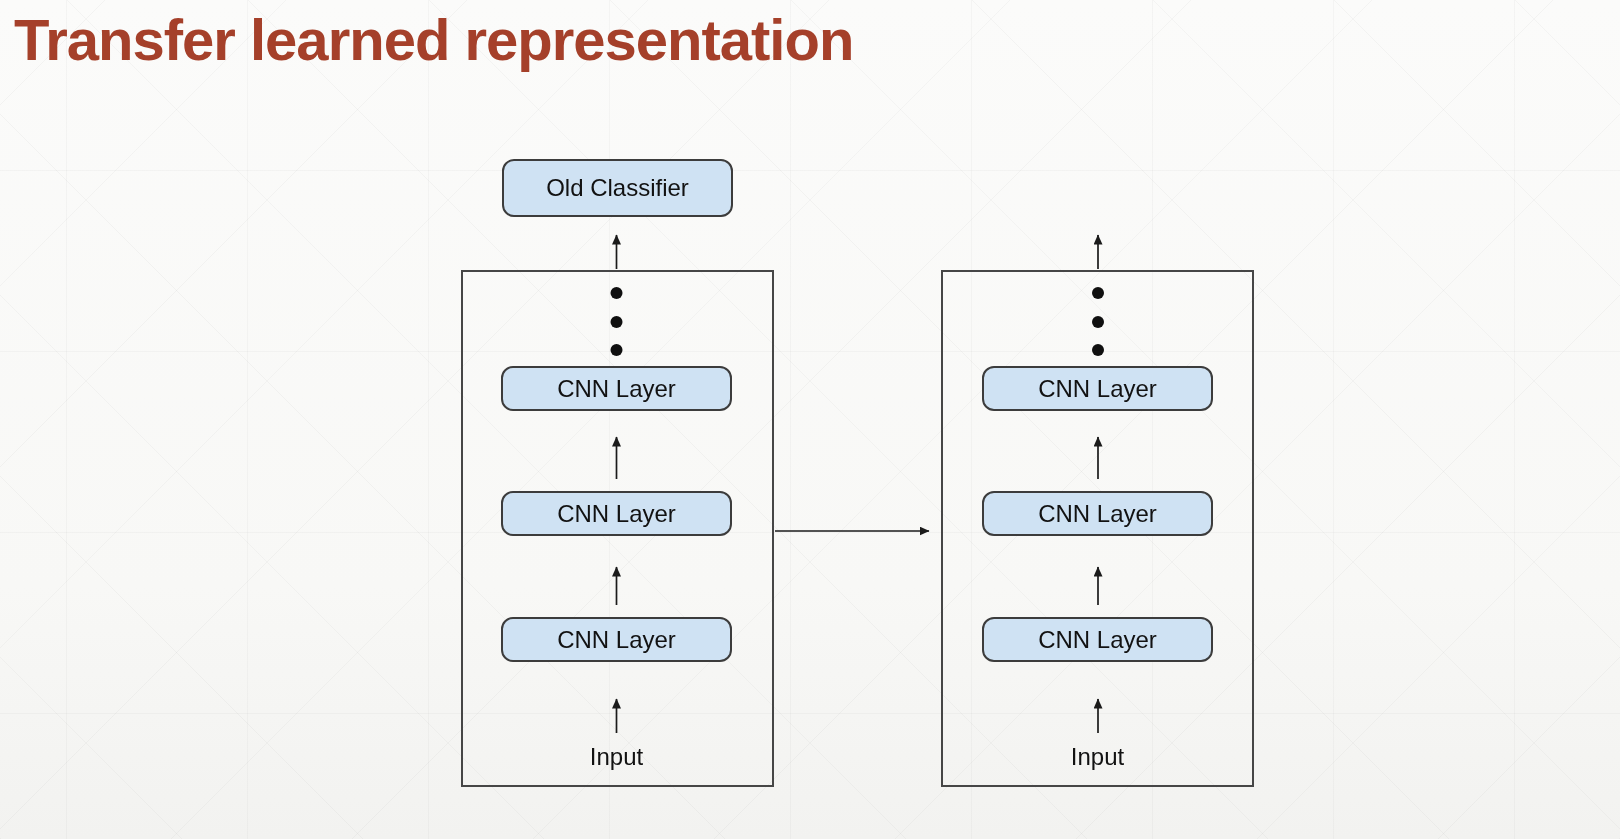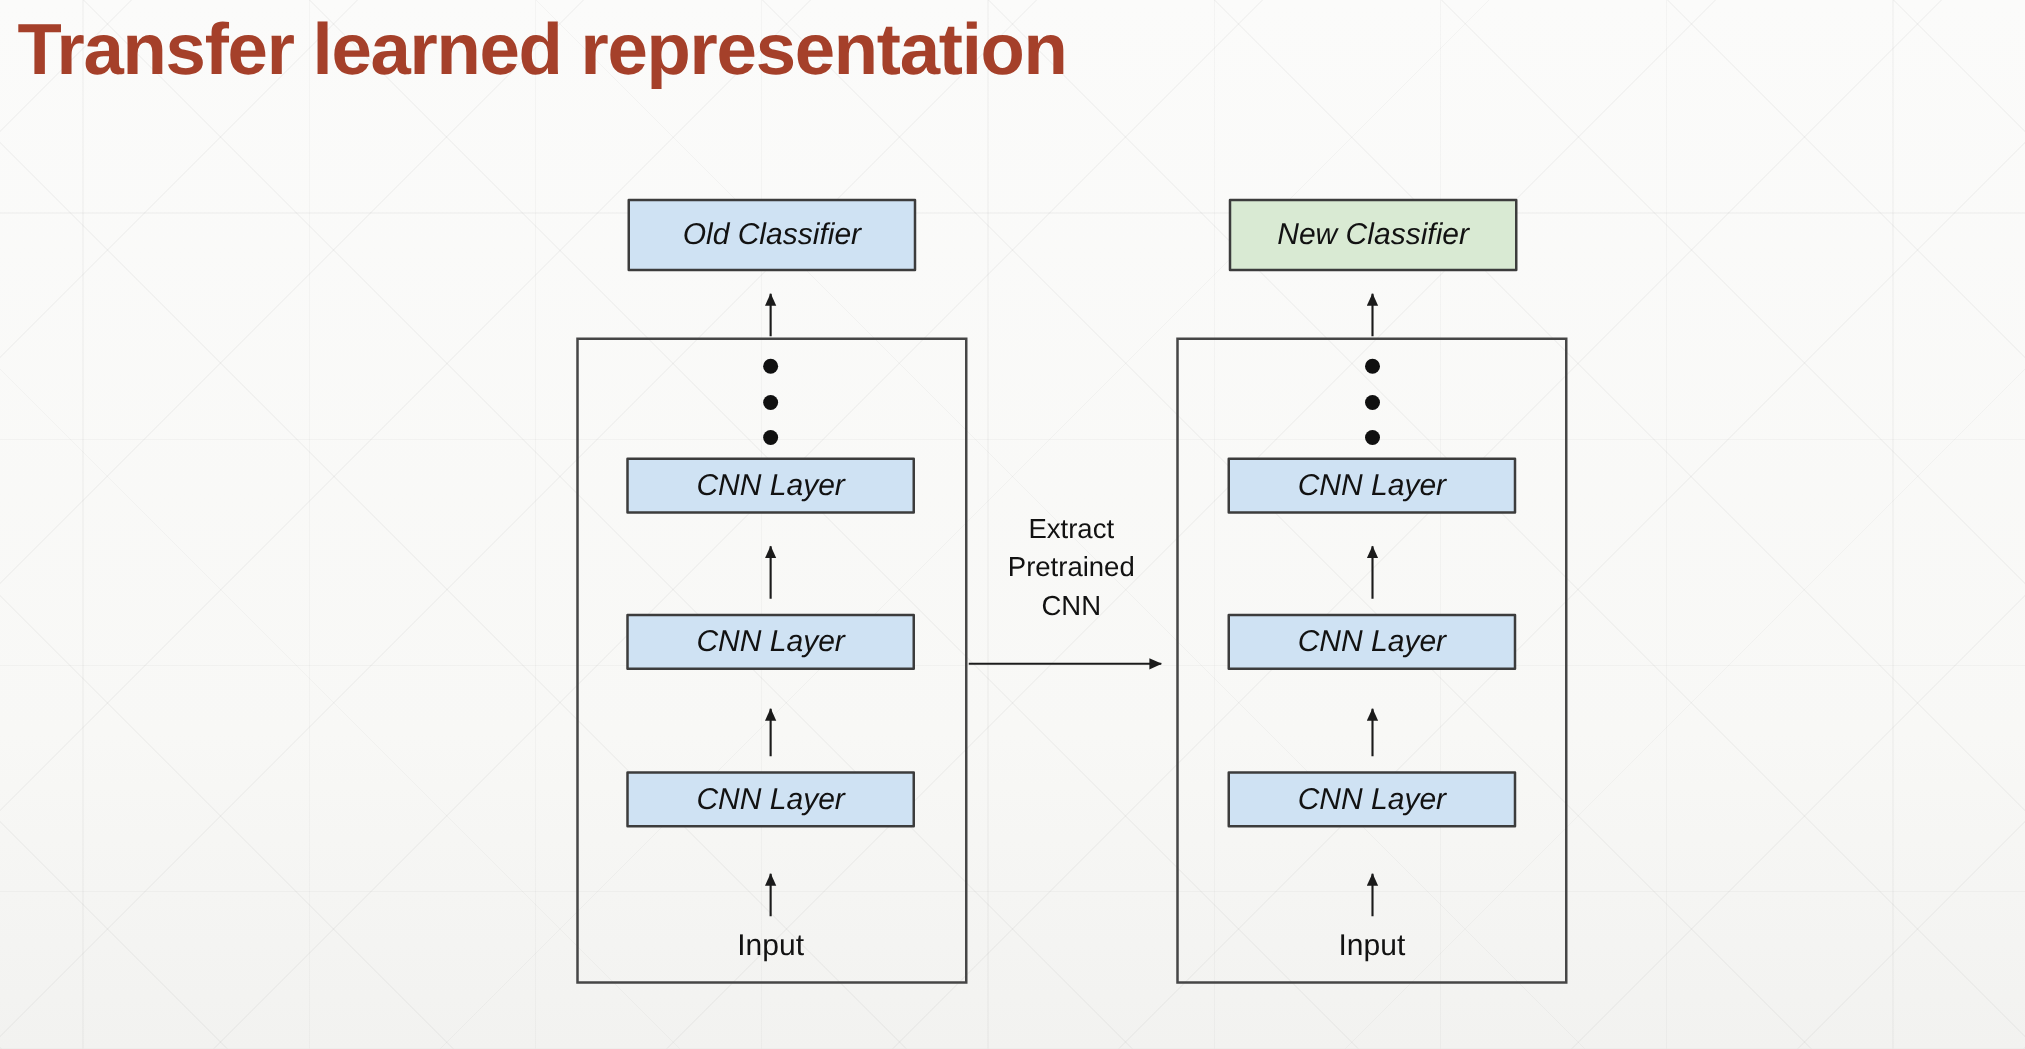--- a/index.html
+++ b/index.html
@@ -28,8 +28,8 @@
   .box {
     position:absolute; width:231px;
     display:flex; align-items:center; justify-content:center;
-    border:2px solid #3C3C3C; border-radius:1px;
-    font-size:24px; color:#121212; text-align:center;font-style:italic;
+    border:2px solid #3C3C3C; border-radius:12px;
+    font-size:24px; color:#121212; text-align:center;
   }
   .classifier { top:159px; height:58px; }
   .classifier.old { left:502px; }

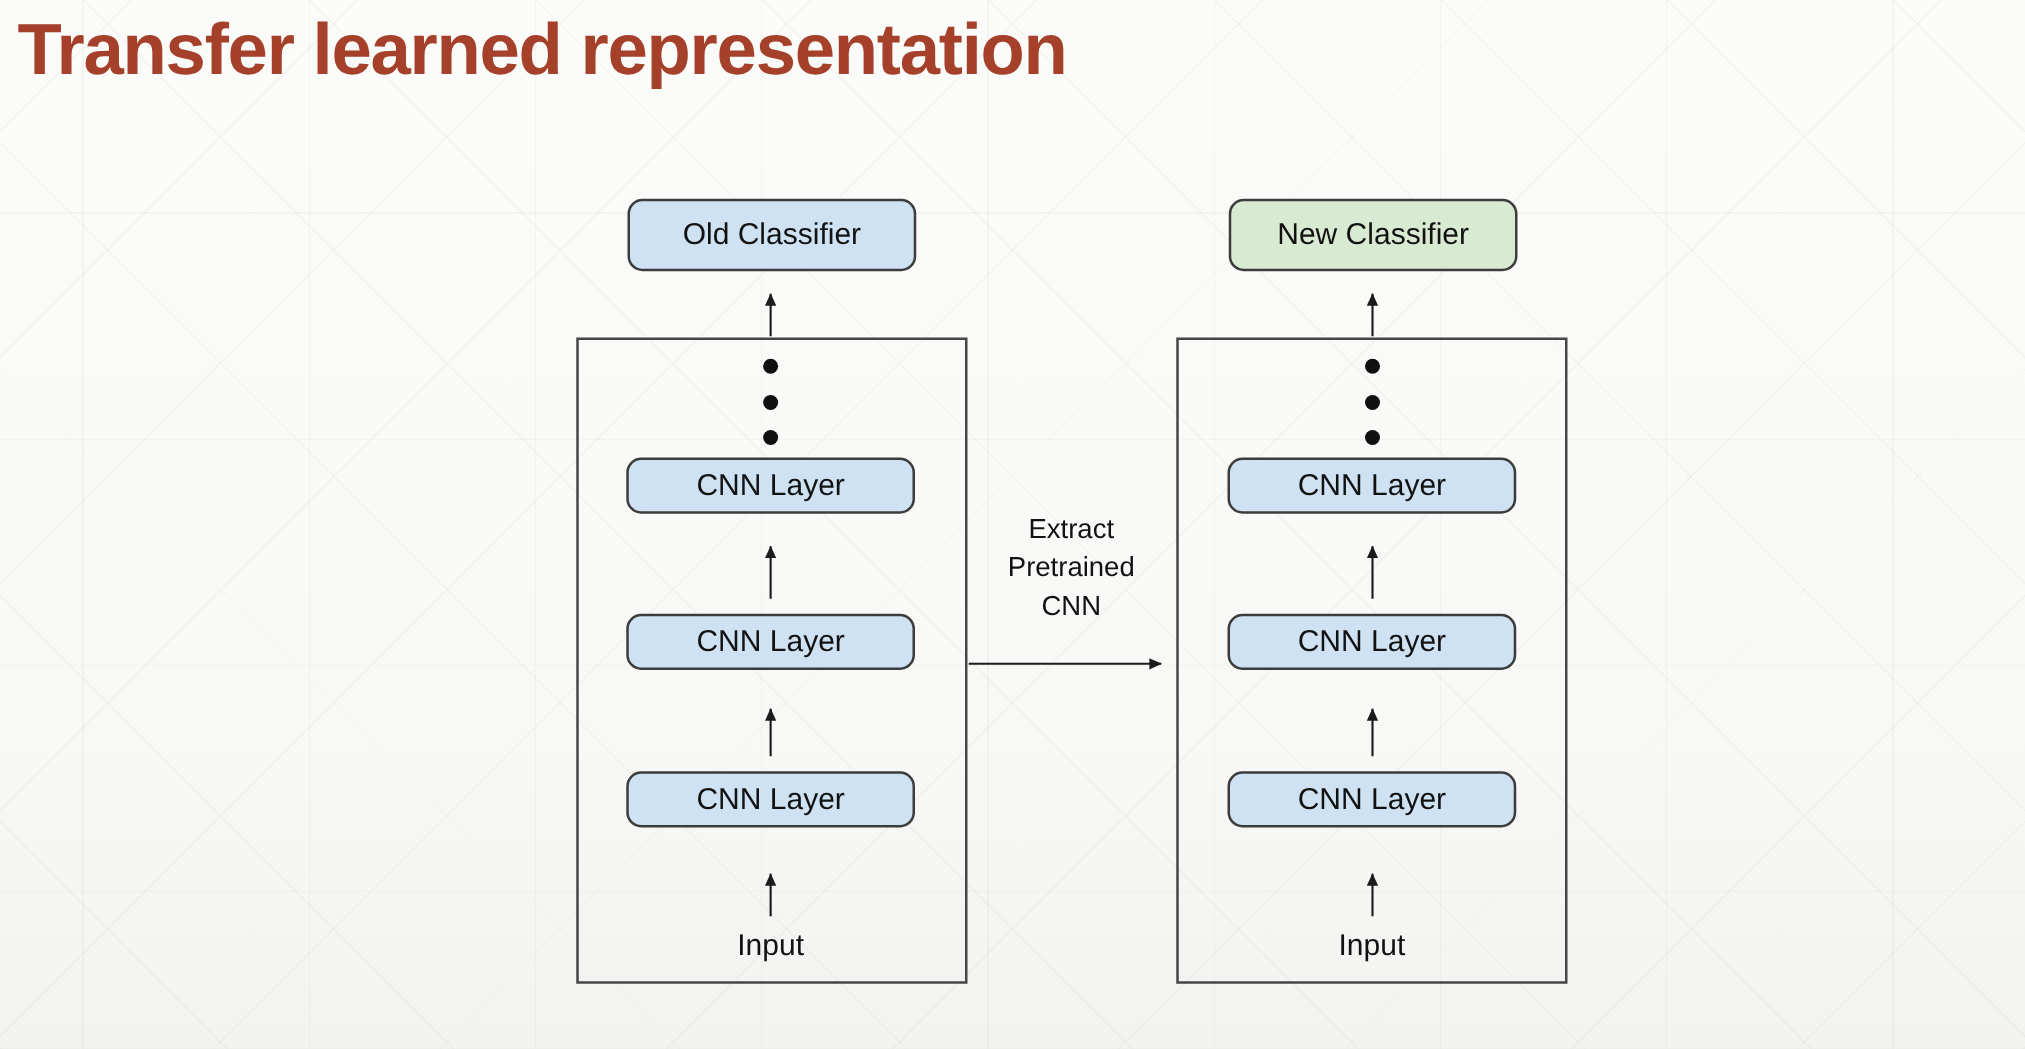--- a/index.html
+++ b/index.html
@@ -95,7 +95,6 @@
   </svg>
 
   <div class="box classifier old" style="background: rgb(207, 226, 243);">Old Classifier</div>
-  <div class="box classifier new" style="background: rgb(217, 234, 211);">New Classifier</div>
 
   <div class="container left"></div>
   <div class="container right"></div>

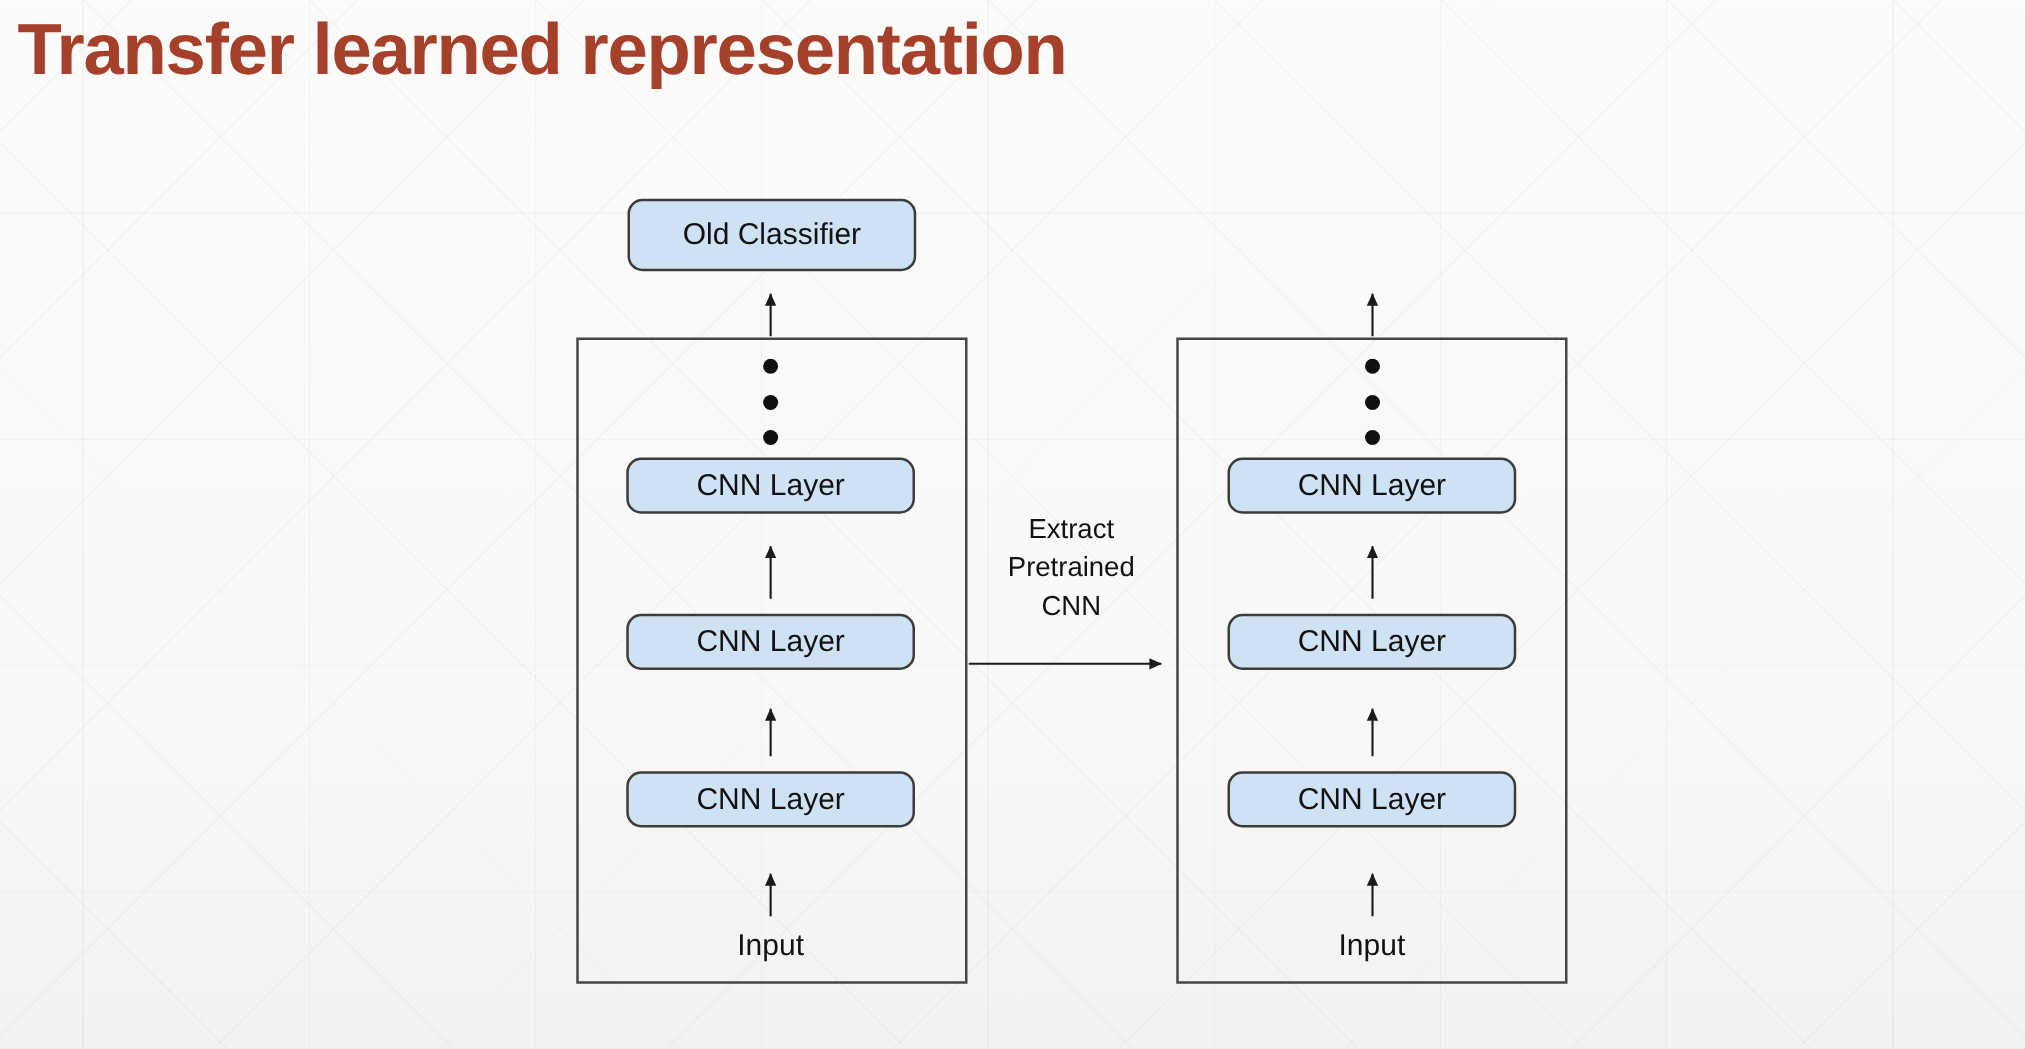--- a/index.html
+++ b/index.html
@@ -110,7 +110,6 @@
   <div class="input-label left">Input</div>
   <div class="input-label right">Input</div>
 
-  <div class="transfer-label">Extract Pretrained CNN</div>
 
 </div>
 

